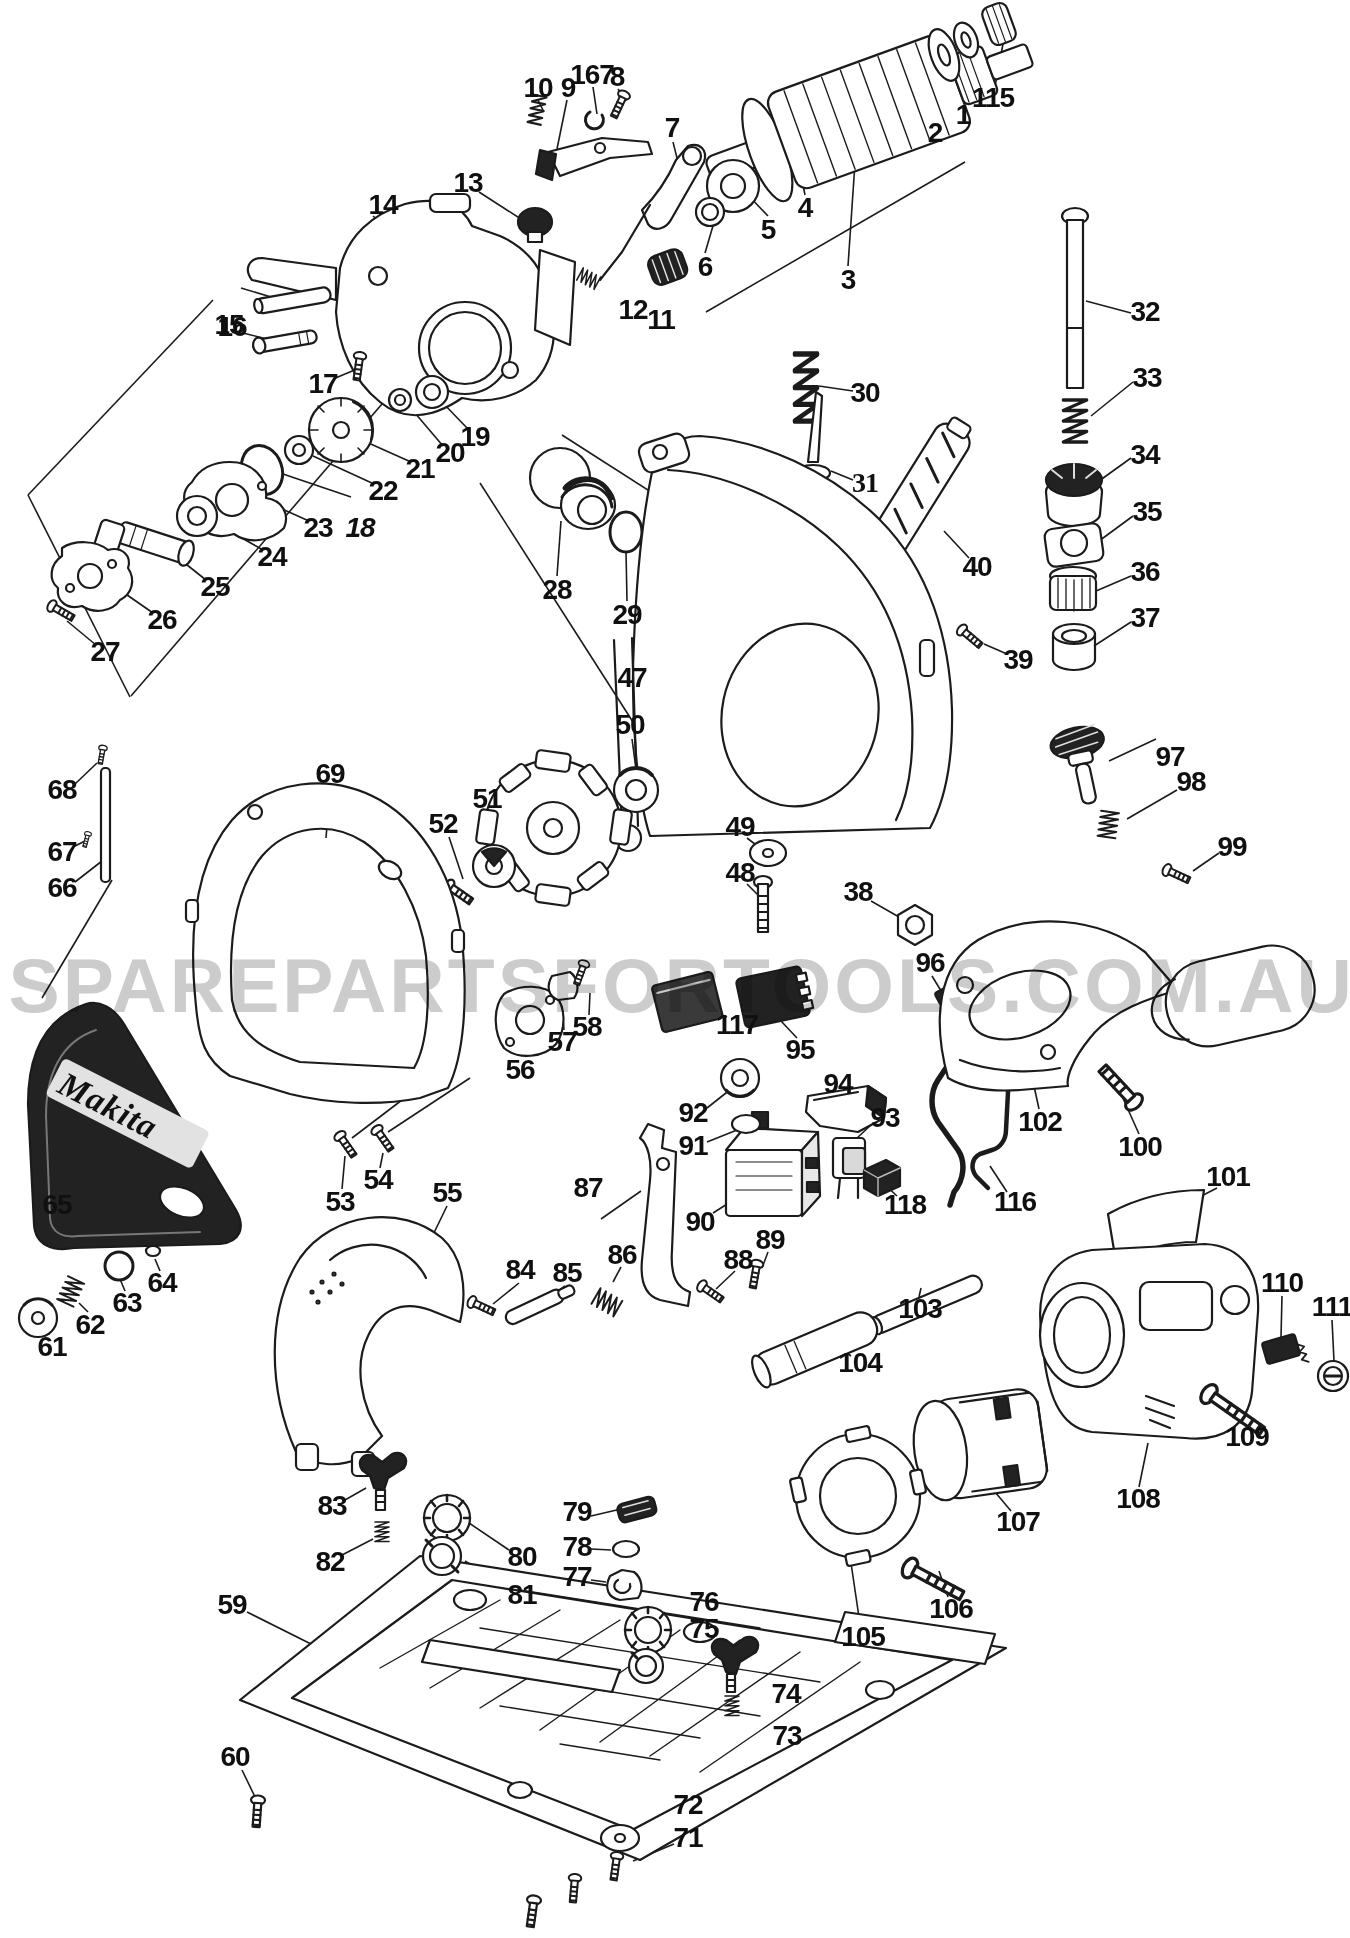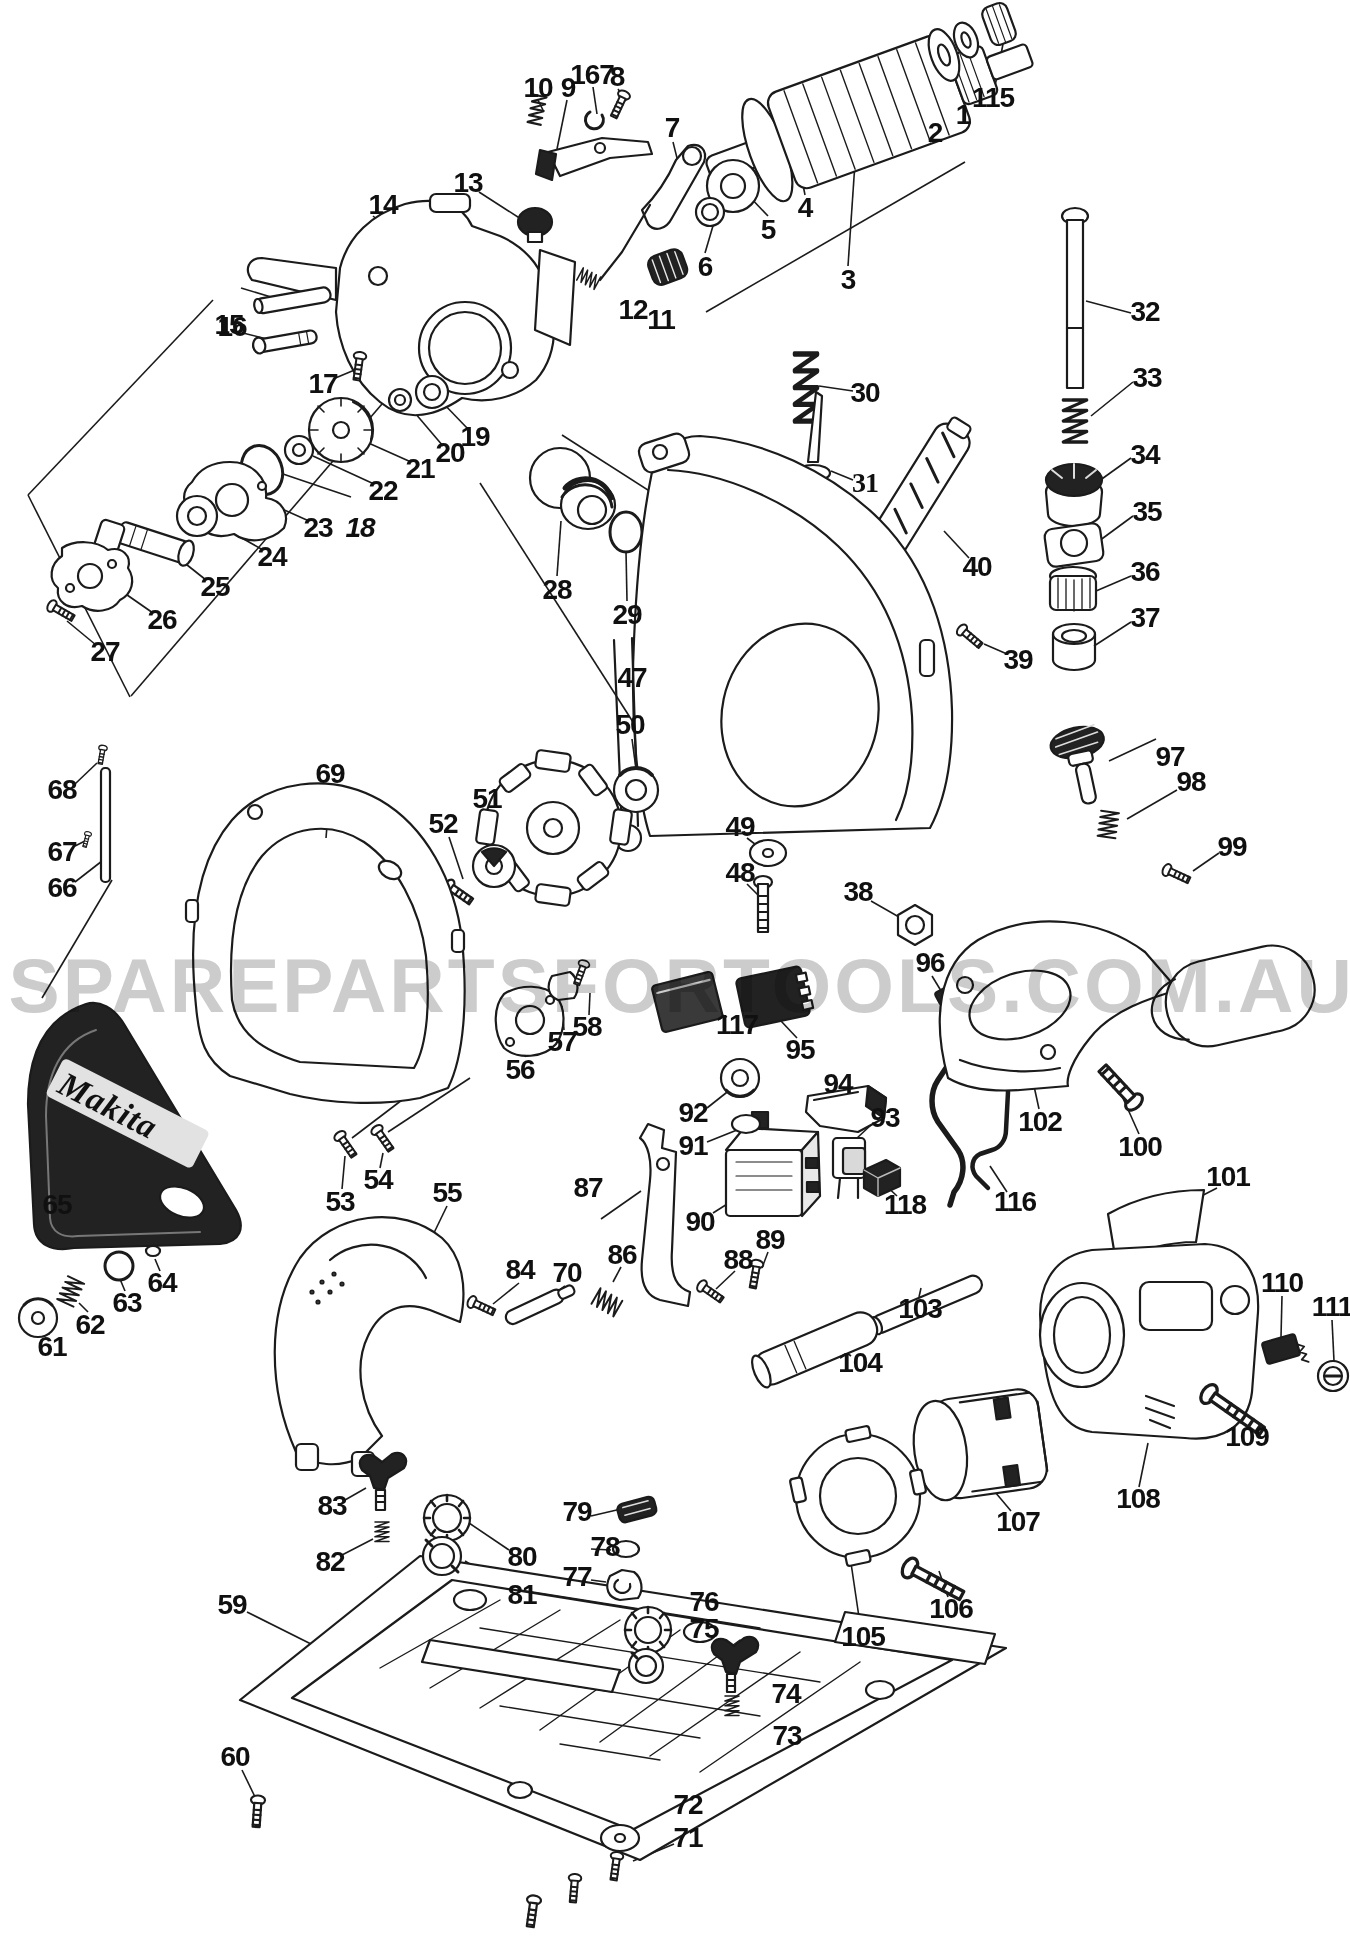--- a/index.html
+++ b/index.html
@@ -725,7 +725,7 @@
       <div class="part-label" style="left: 330px; top: 1562px;">82</div>
       <div class="part-label" style="left: 332px; top: 1506px;">83</div>
       <div class="part-label" style="left: 520px; top: 1270px;">84</div>
-      <div class="part-label" style="left: 567px; top: 1273px;">70</div>
+      <div class="part-label" style="left: 567px; top: 1273px;">85</div>
       <div class="part-label" style="left: 622px; top: 1255px;">86</div>
       <div class="part-label" style="left: 588px; top: 1188px;">87</div>
       <div class="part-label" style="left: 738px; top: 1260px;">88</div>

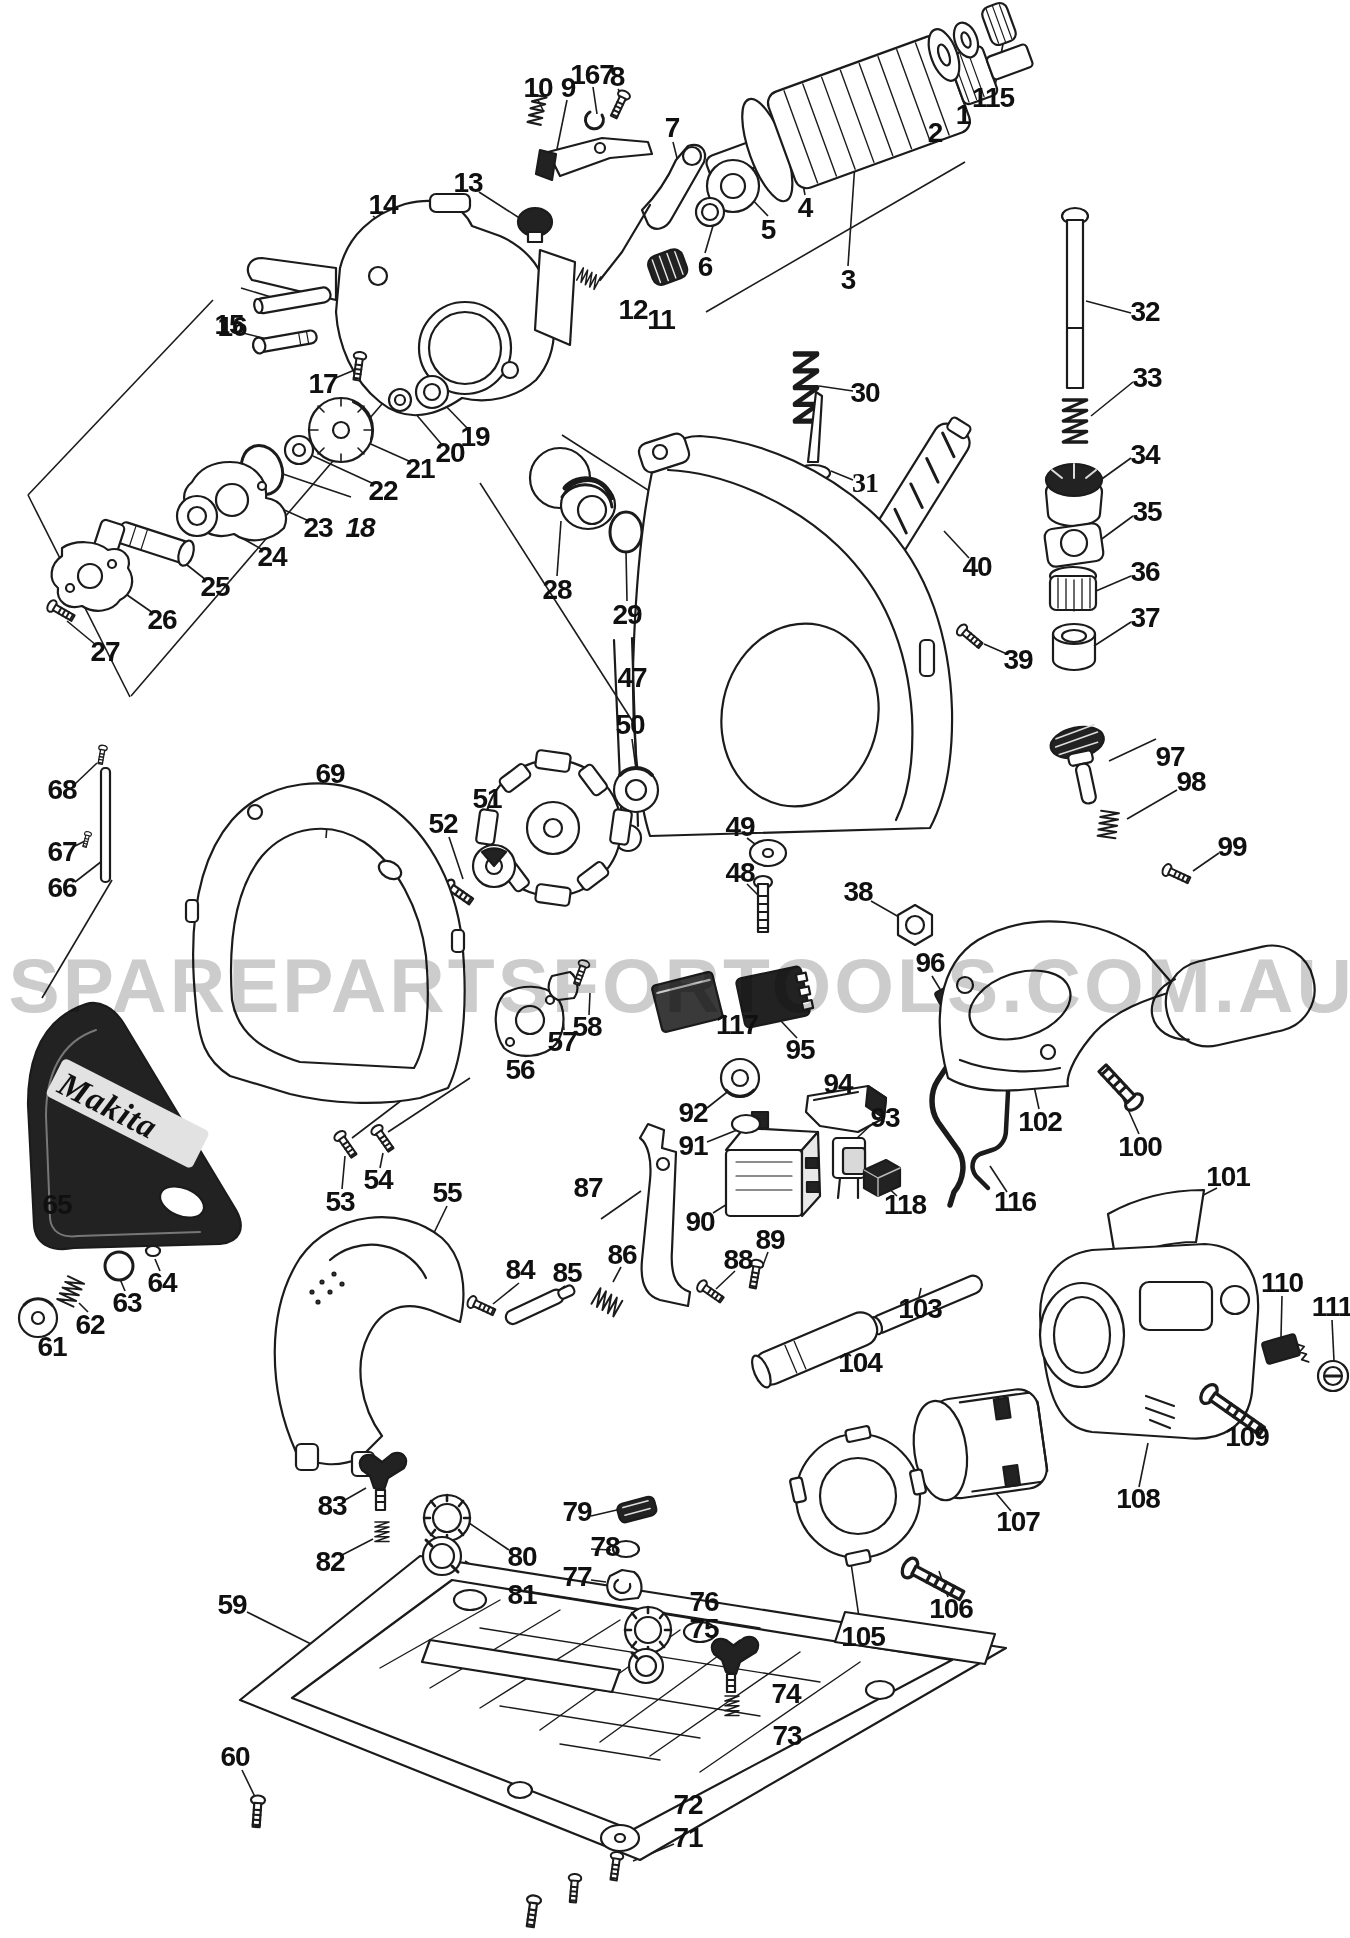--- a/index.html
+++ b/index.html
@@ -718,7 +718,7 @@
       <div class="part-label" style="left: 704px; top: 1629px;">75</div>
       <div class="part-label" style="left: 704px; top: 1602px;">76</div>
       <div class="part-label" style="left: 577px; top: 1577px;">77</div>
-      <div class="part-label" style="left: 605px; top: 1547px;">78</div>
+      <div class="part-label" style="left: 577px; top: 1547px;">78</div>
       <div class="part-label" style="left: 577px; top: 1512px;">79</div>
       <div class="part-label" style="left: 522px; top: 1557px;">80</div>
       <div class="part-label" style="left: 522px; top: 1595px;">81</div>

